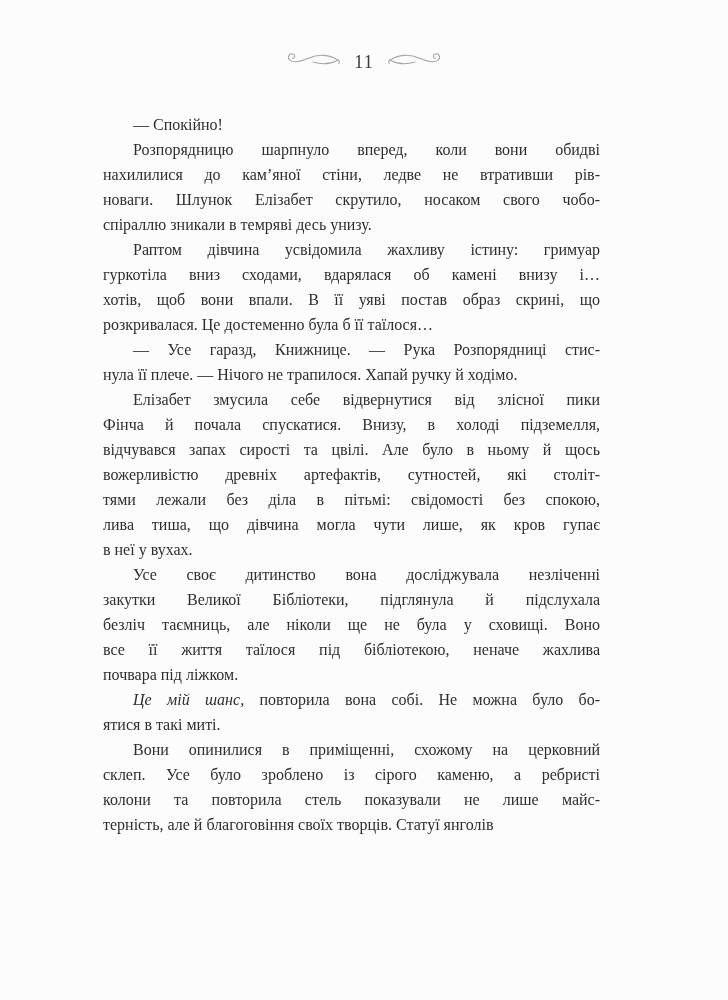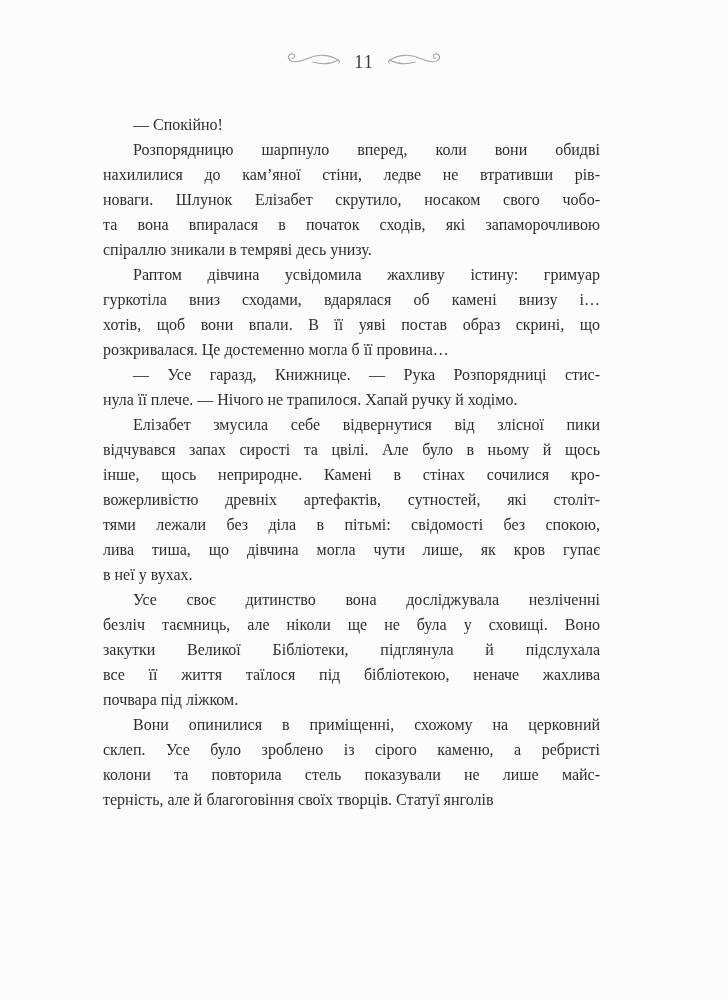--- a/index.html
+++ b/index.html
@@ -85,7 +85,6 @@
         <div class="line first"><span>Розпорядницю шарпнуло вперед, коли вони обидві</span></div>
         <div class="line"><span>нахилилися до кам’яної стіни, ледве не втративши рів-</span></div>
         <div class="line"><span>новаги. Шлунок Елізабет скрутило, носаком свого чобо-</span></div>
-        <div class="line"><span>та вона впиралася в початок сходів, які запаморочливою</span></div>
         <div class="line last"><span>спіраллю зникали в темряві десь унизу.</span></div>
       </div>
       <div class="para">

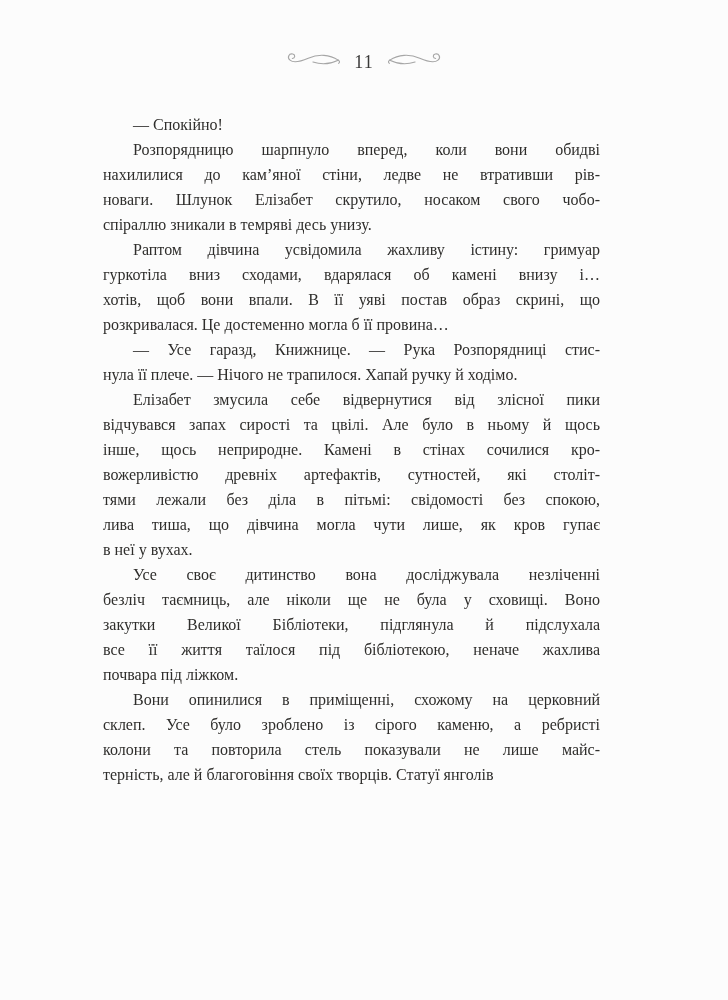--- a/index.html
+++ b/index.html
@@ -91,7 +91,7 @@
         <div class="line first"><span>Раптом дівчина усвідомила жахливу істину: гримуар</span></div>
         <div class="line"><span>гуркотіла вниз сходами, вдарялася об камені внизу і…</span></div>
         <div class="line"><span>хотів, щоб вони впали. В її уяві постав образ скрині, що</span></div>
-        <div class="line last"><span>розкривалася. Це достеменно могла б її провина…</span></div>
+        <div class="line last"><span>розкривалася. Це достеменно була б її таїлося…</span></div>
       </div>
       <div class="para">
         <div class="line first"><span>— Усе гаразд, Книжнице. — Рука Розпорядниці стис-</span></div>

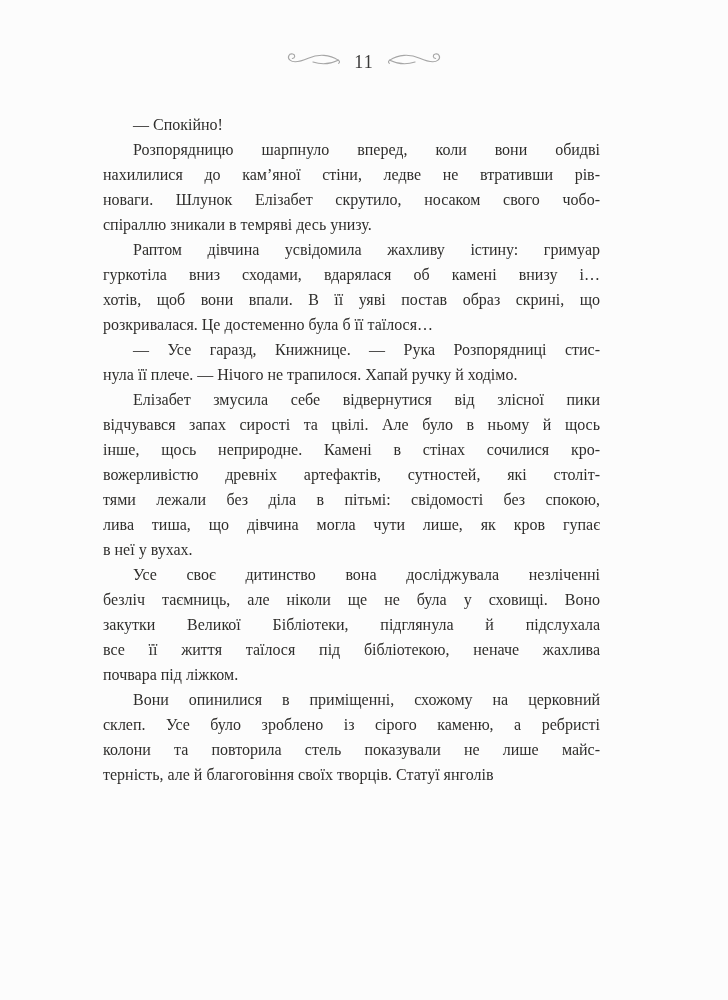--- a/index.html
+++ b/index.html
@@ -99,6 +99,7 @@
       </div>
       <div class="para">
         <div class="line first"><span>Елізабет змусила себе відвернутися від злісної пики</span></div>
+        <div class="line"><span>Фінча й почала спускатися. Внизу, в холоді підземелля,</span></div>
         <div class="line"><span>відчувався запах сирості та цвілі. Але було в ньому й щось</span></div>
         <div class="line"><span>інше, щось неприродне. Камені в стінах сочилися кро-</span></div>
         <div class="line"><span>вожерливістю древніх артефактів, сутностей, які століт-</span></div>

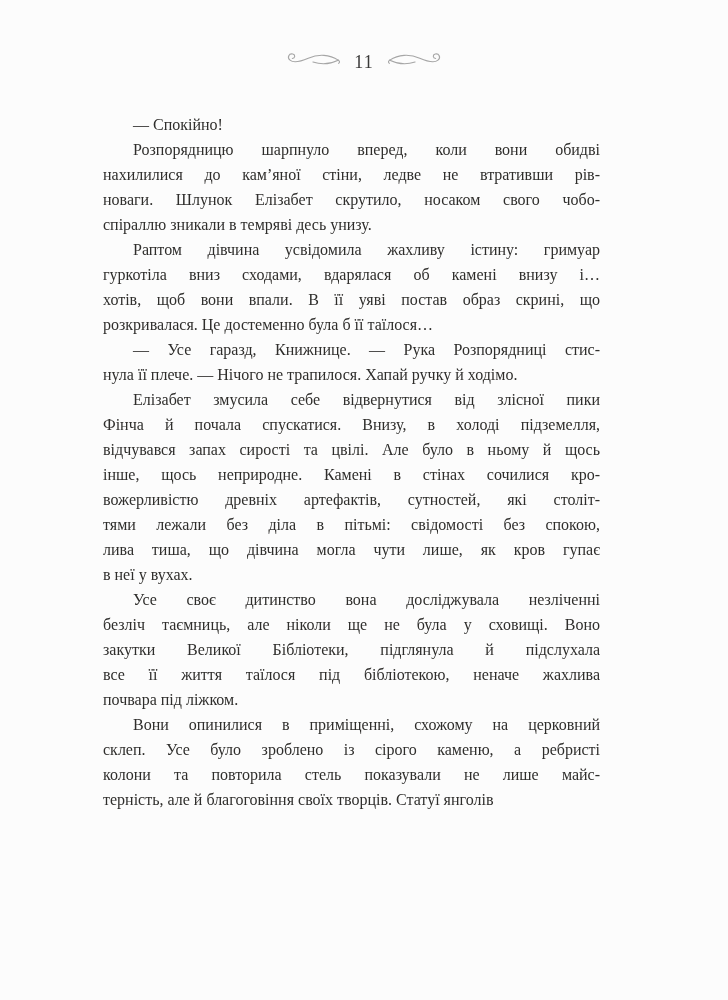--- a/index.html
+++ b/index.html
@@ -101,7 +101,6 @@
         <div class="line first"><span>Елізабет змусила себе відвернутися від злісної пики</span></div>
         <div class="line"><span>Фінча й почала спускатися. Внизу, в холоді підземелля,</span></div>
         <div class="line"><span>відчувався запах сирості та цвілі. Але було в ньому й щось</span></div>
-        <div class="line"><span>інше, щось неприродне. Камені в стінах сочилися кро-</span></div>
         <div class="line"><span>вожерливістю древніх артефактів, сутностей, які століт-</span></div>
         <div class="line"><span>тями лежали без діла в пітьмі: свідомості без спокою,</span></div>
         <div class="line"><span>лива тиша, що дівчина могла чути лише, як кров гупає</span></div>

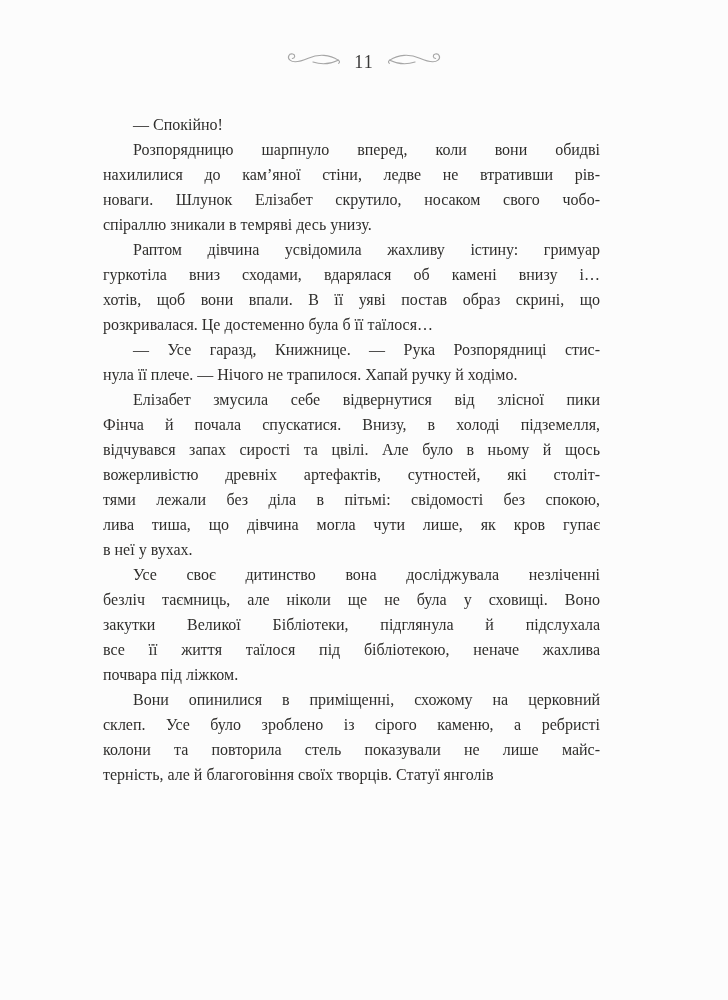--- a/index.html
+++ b/index.html
@@ -108,8 +108,8 @@
       </div>
       <div class="para">
         <div class="line first"><span>Усе своє дитинство вона досліджувала незліченні</span></div>
+        <div class="line"><span>закутки Великої Бібліотеки, підглянула й підслухала</span></div>
         <div class="line"><span>безліч таємниць, але ніколи ще не була у сховищі. Воно</span></div>
-        <div class="line"><span>закутки Великої Бібліотеки, підглянула й підслухала</span></div>
         <div class="line"><span>все її життя таїлося під бібліотекою, неначе жахлива</span></div>
         <div class="line last"><span>почвара під ліжком.</span></div>
       </div>

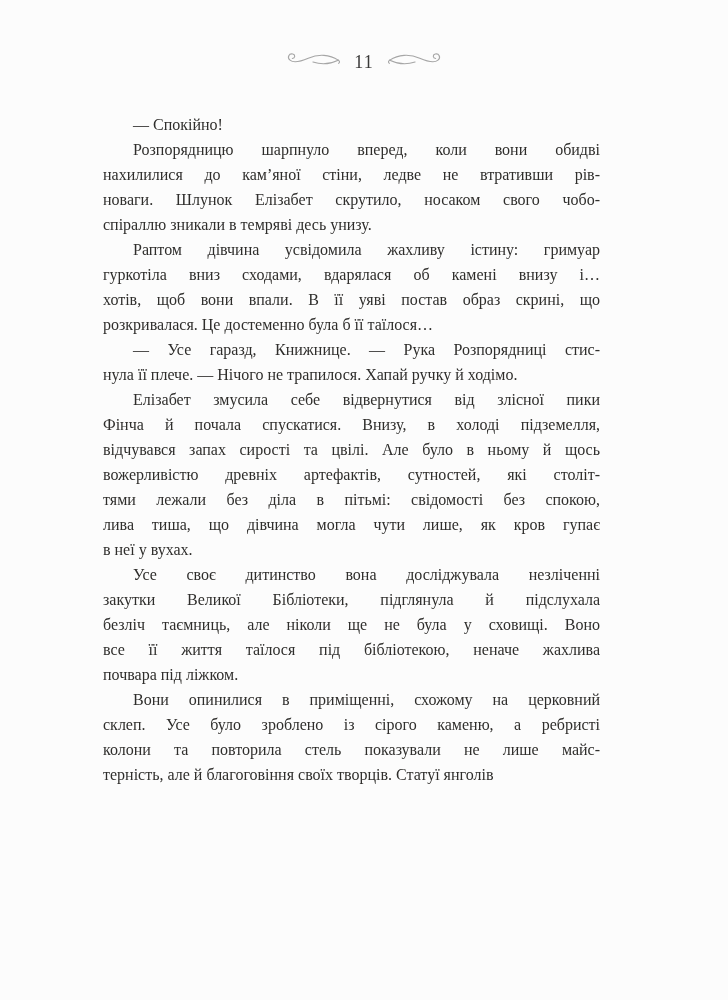--- a/index.html
+++ b/index.html
@@ -114,6 +114,10 @@
         <div class="line last"><span>почвара під ліжком.</span></div>
       </div>
       <div class="para">
+        <div class="line first"><em>Це мій шанс,</em><span> повторила вона собі. Не можна було бо-</span></div>
+        <div class="line last"><span>ятися в такі миті.</span></div>
+      </div>
+      <div class="para">
         <div class="line first"><span>Вони опинилися в приміщенні, схожому на церковний</span></div>
         <div class="line"><span>склеп. Усе було зроблено із сірого каменю, а ребристі</span></div>
         <div class="line"><span>колони та повторила стель показували не лише майс-</span></div>

